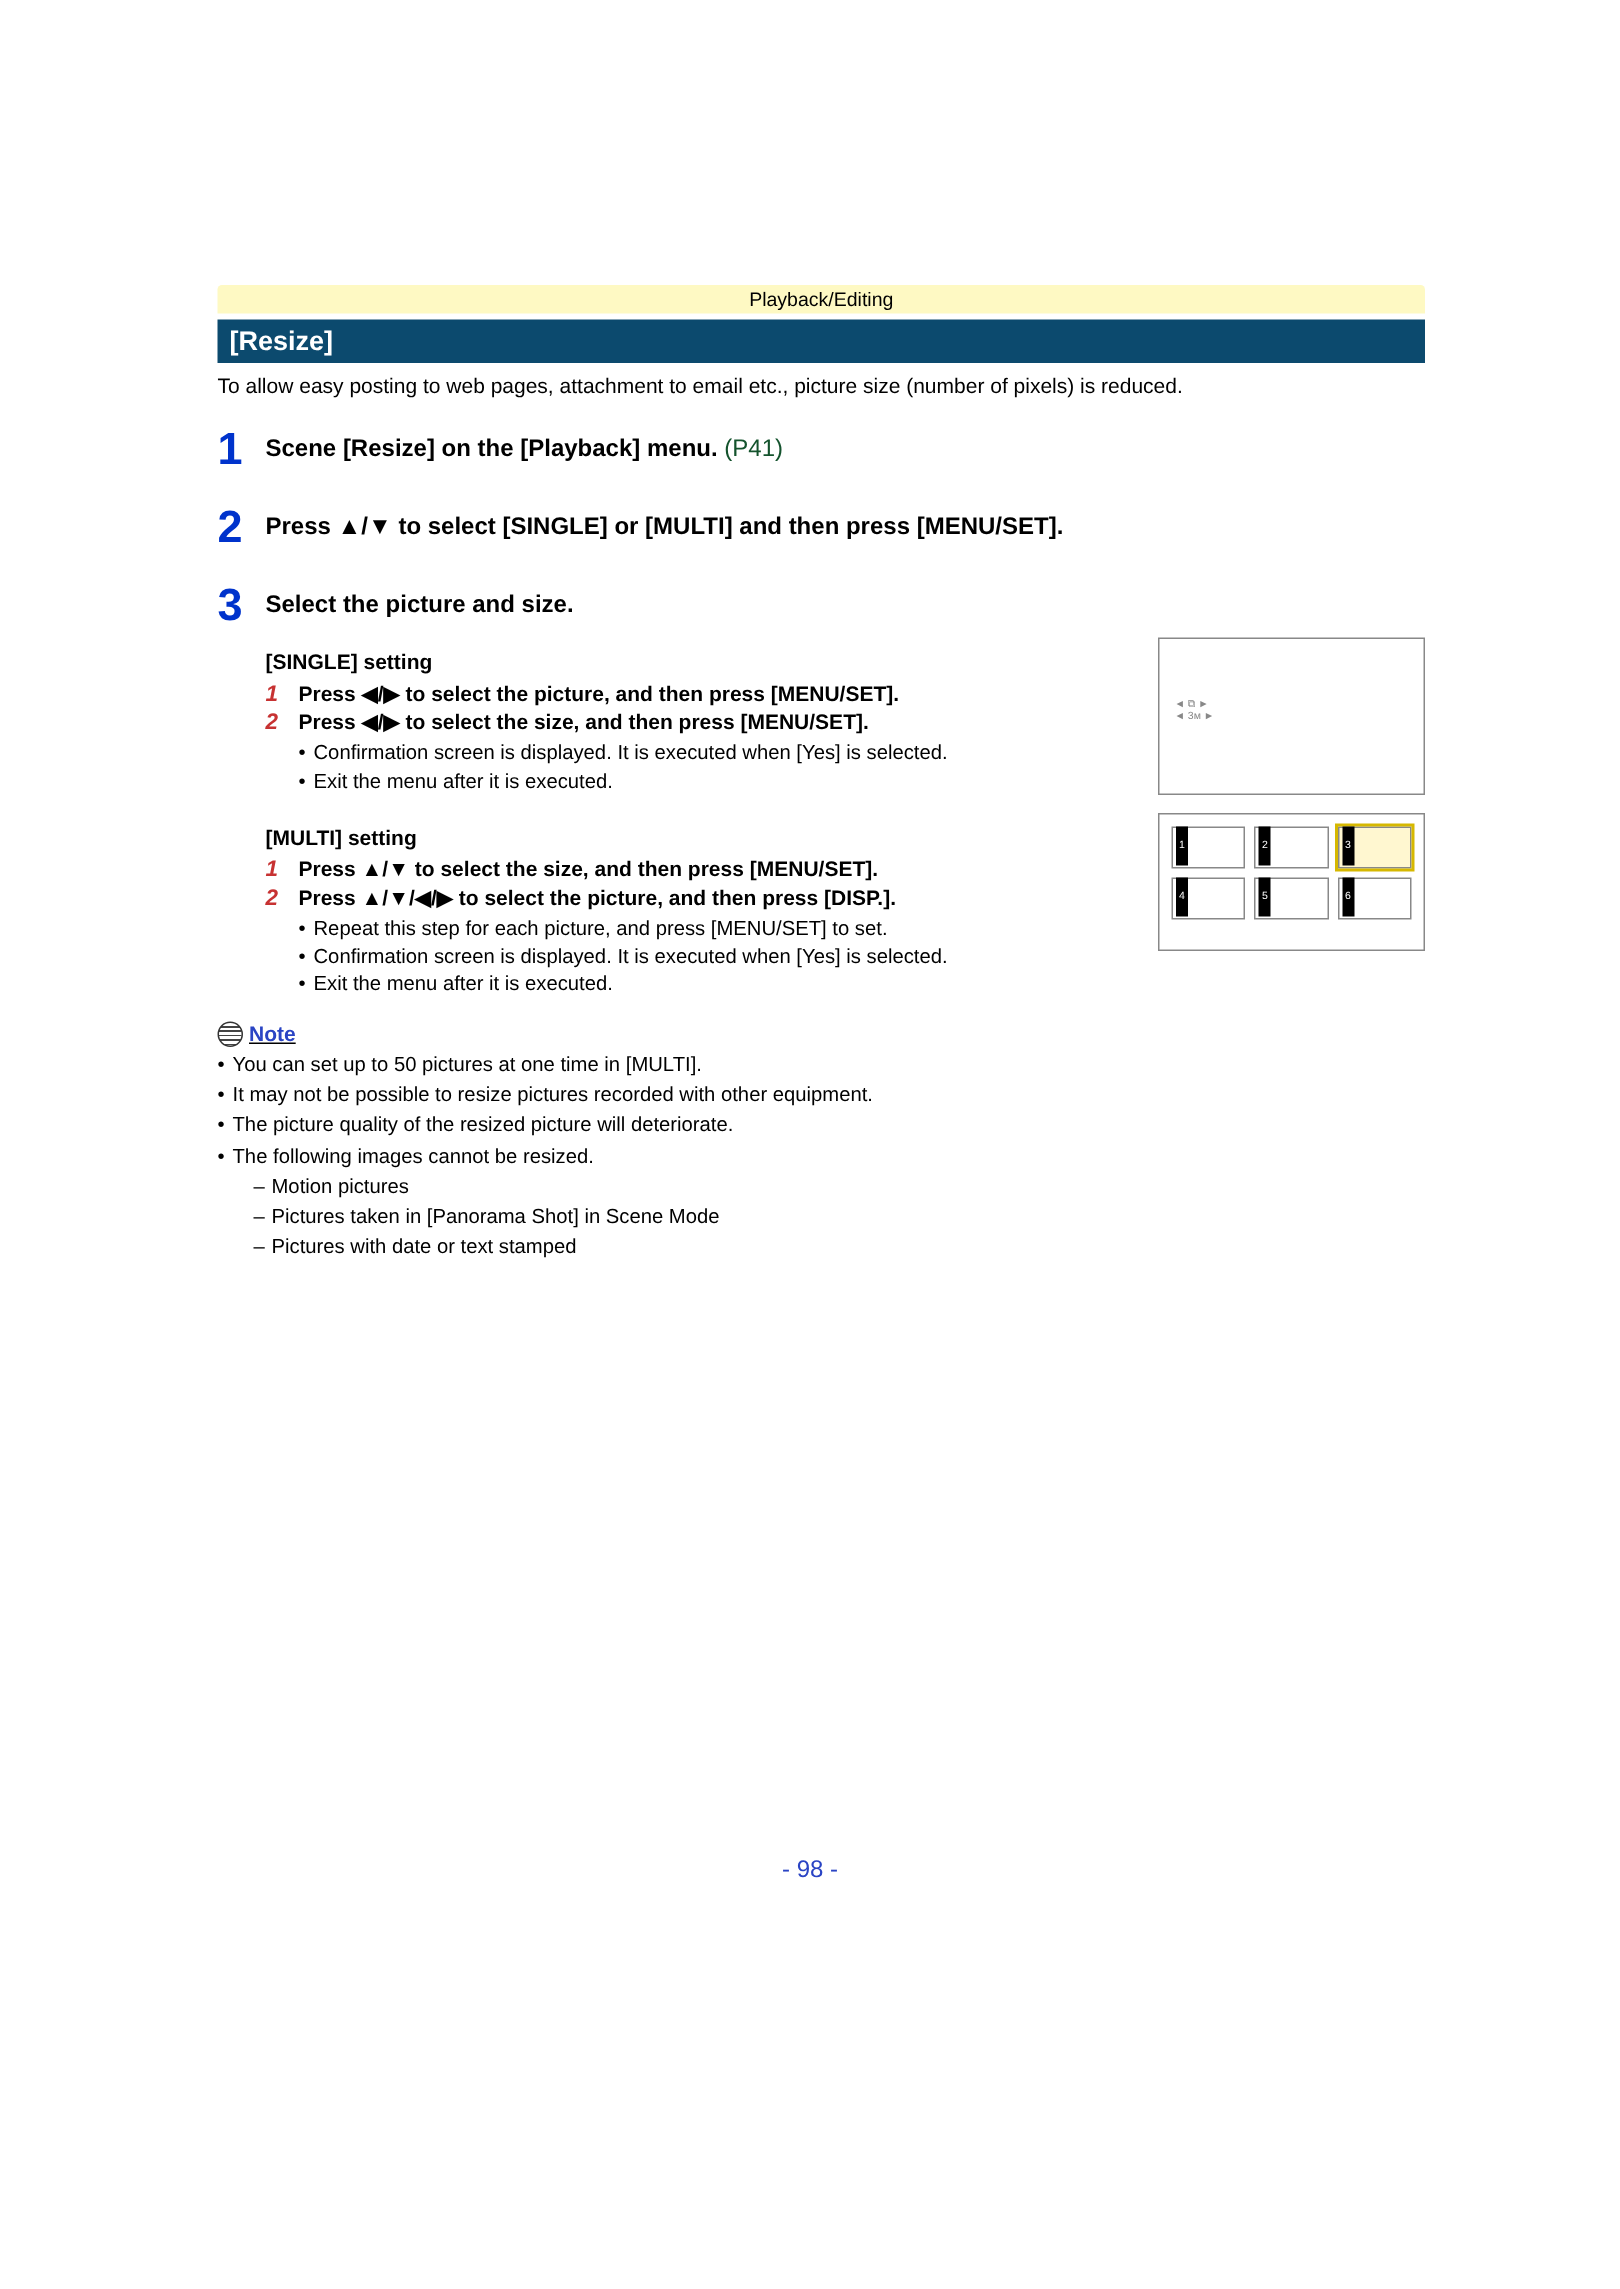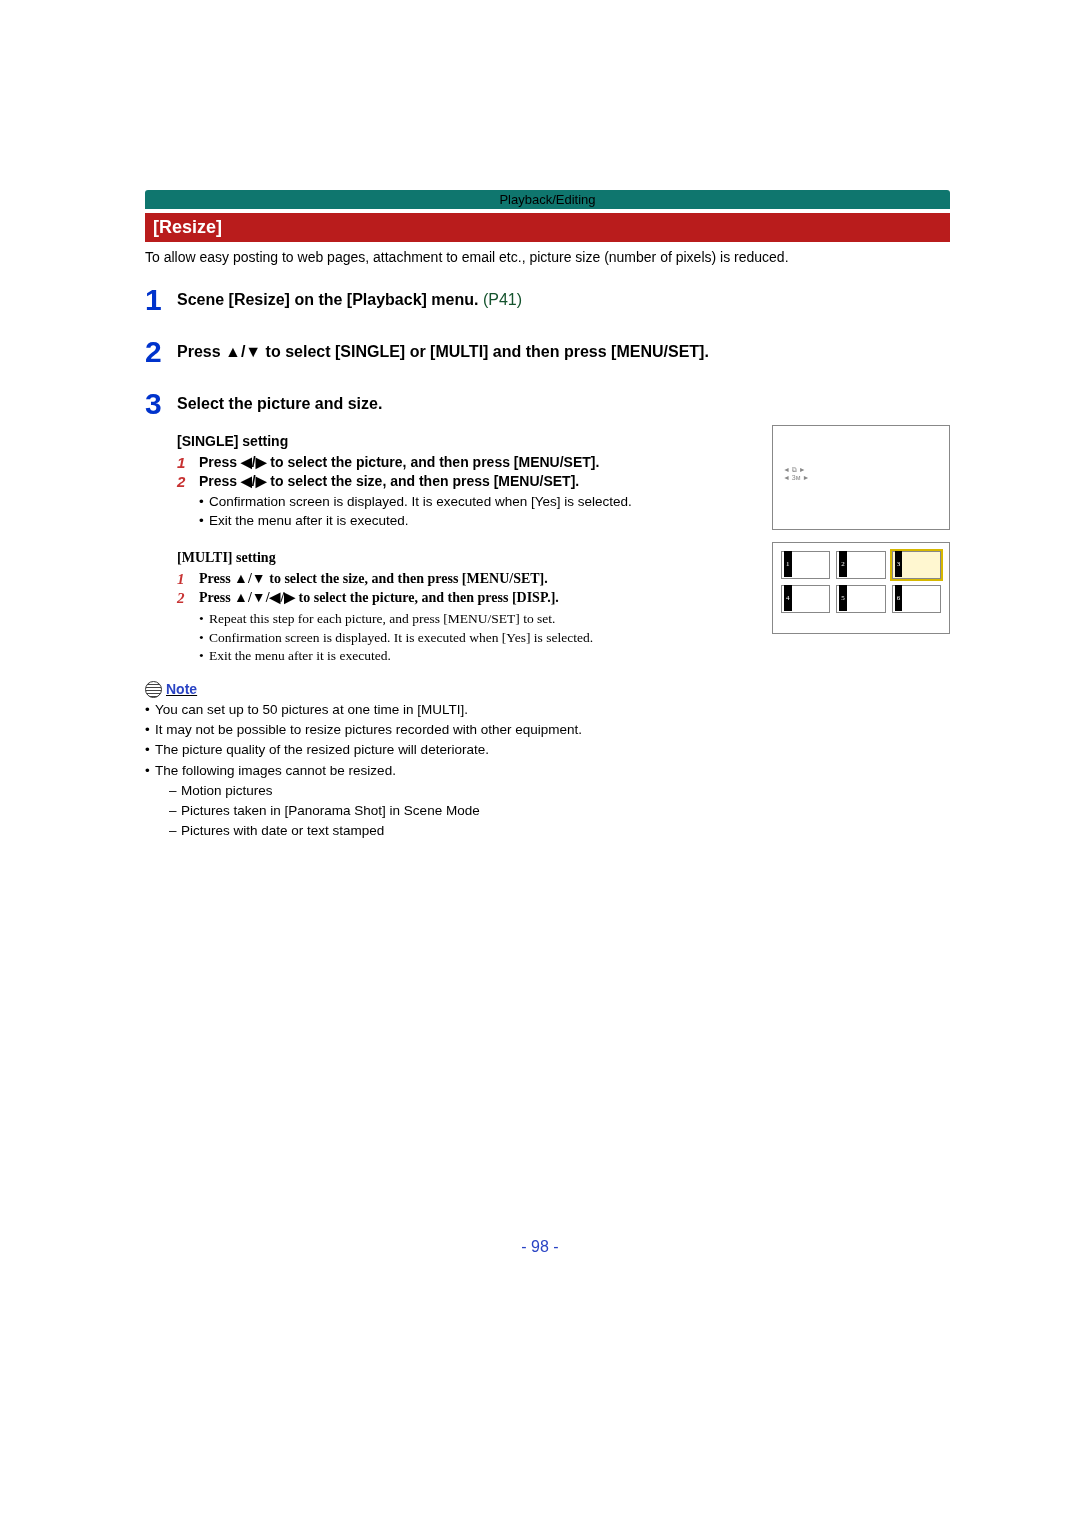--- a/index.html
+++ b/index.html
@@ -18,7 +18,7 @@
     padding: 190px 130px 0 145px;
   }
   .breadcrumb-bar {
-    background: #0f766e;
+    background: #fef9c3;
     text-align: center;
     font-size: 13px;
     padding: 2px 0 2px 0;

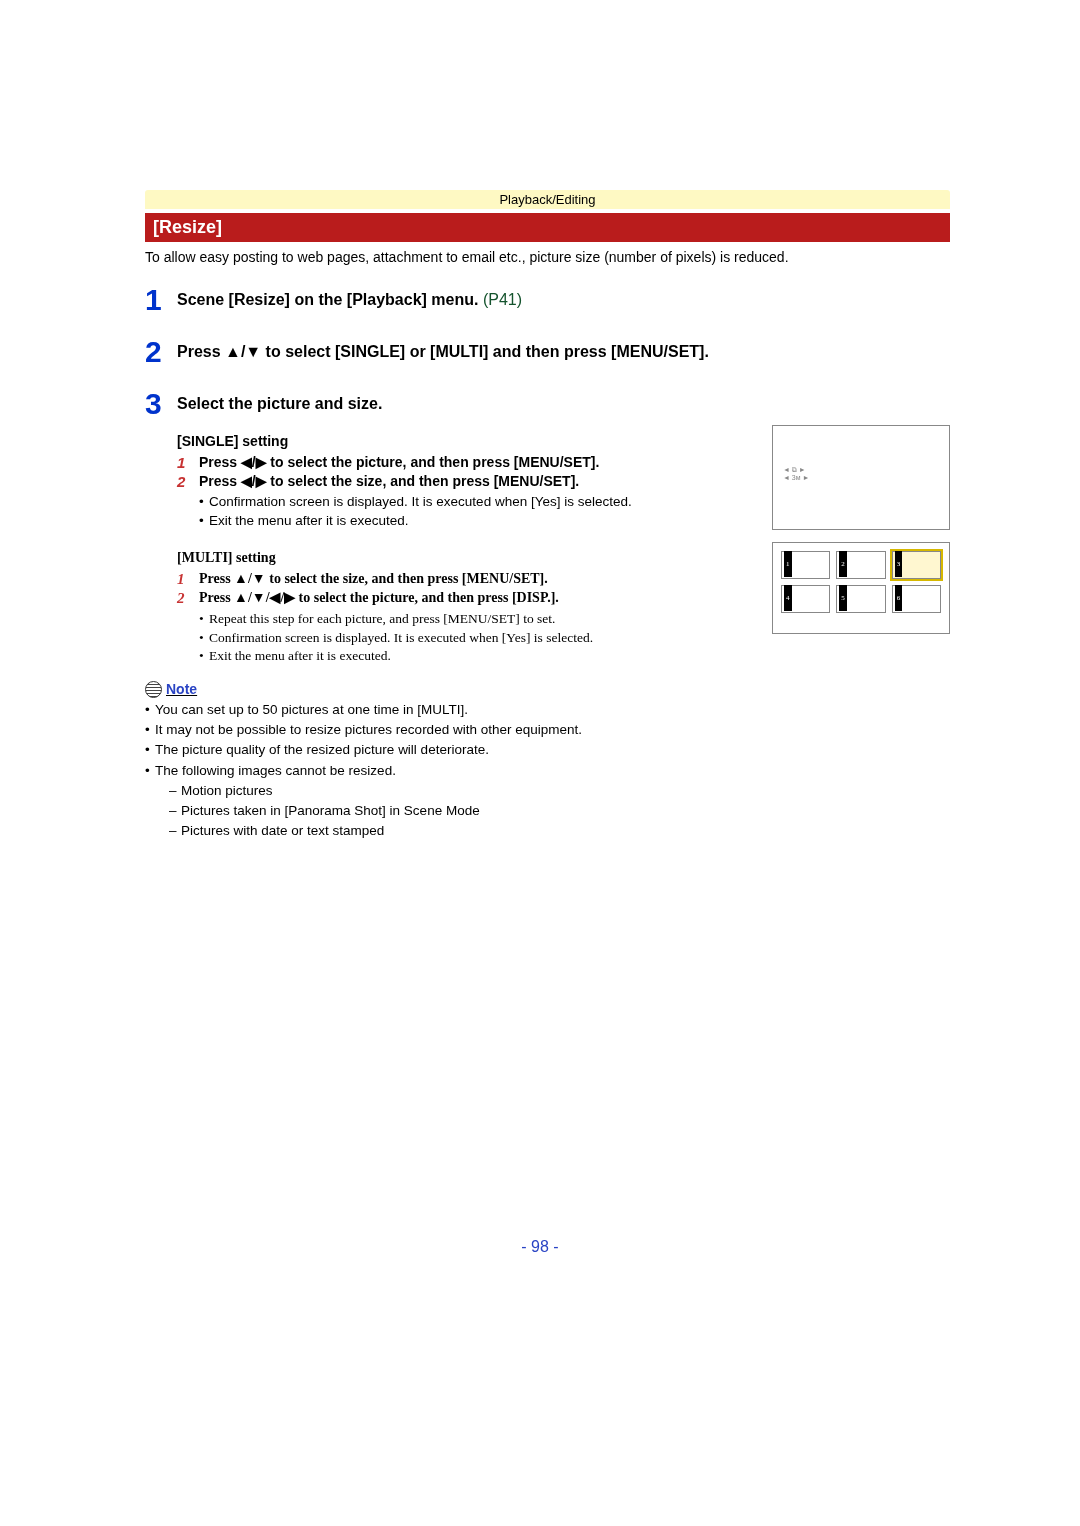--- a/index.html
+++ b/index.html
@@ -26,7 +26,7 @@
     margin-bottom: 4px;
   }
   .section-title {
-    background: #b91c1c;
+    background: #0c4a6e;
     color: #fff;
     font-size: 18px;
     font-weight: bold;

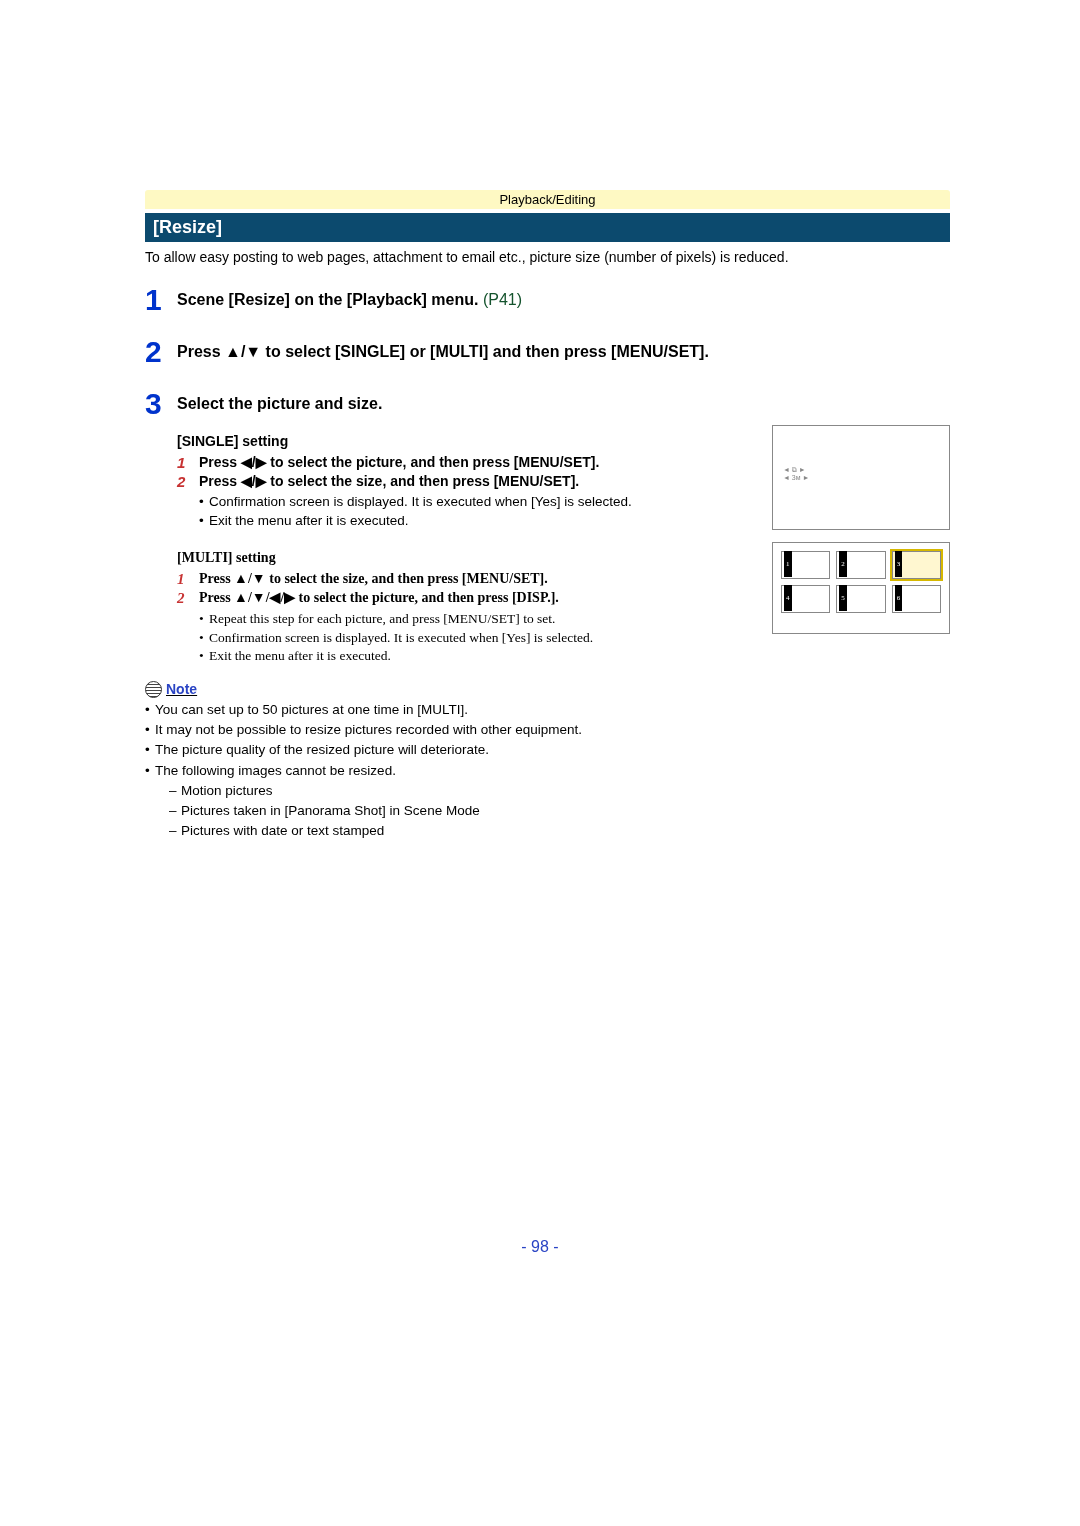--- a/index.html
+++ b/index.html
@@ -276,7 +276,7 @@
     </div>
   </div>
 
-  <div class="setting-block" style="padding-left:32px; margin-top:12px;font-family:Liberation Serif, serif;">
+  <div class="setting-block" style="padding-left:32px; margin-top:12px;">
     <div class="setting-text">
       <div class="sub-setting">[MULTI] setting</div>
       <div class="sub-steps">

